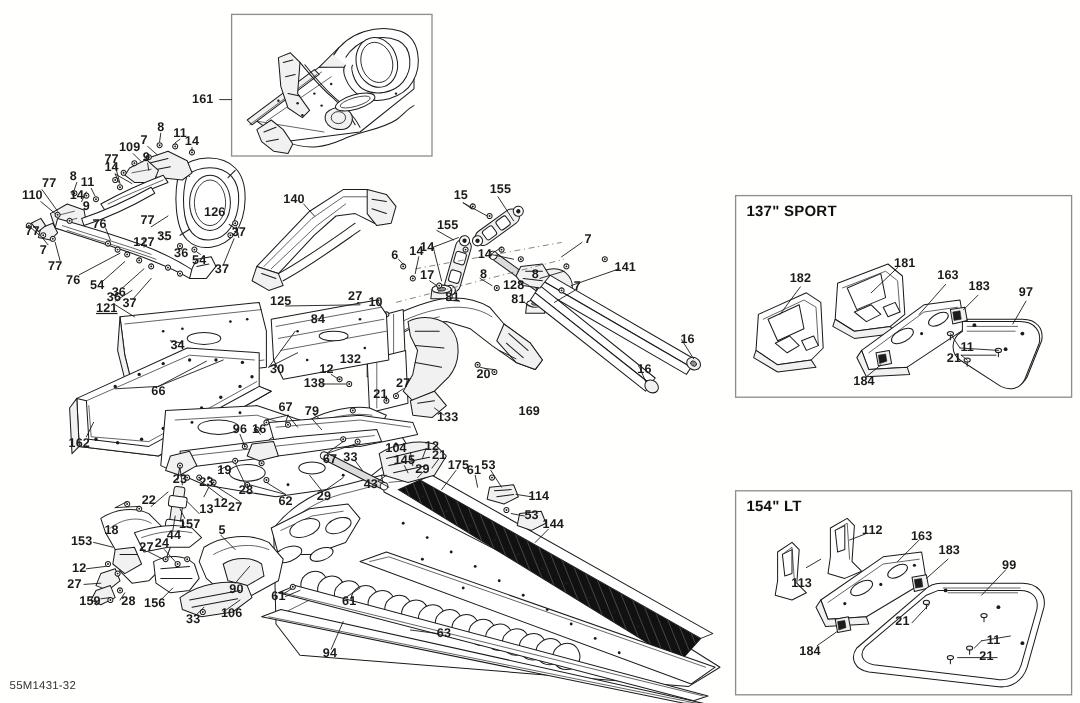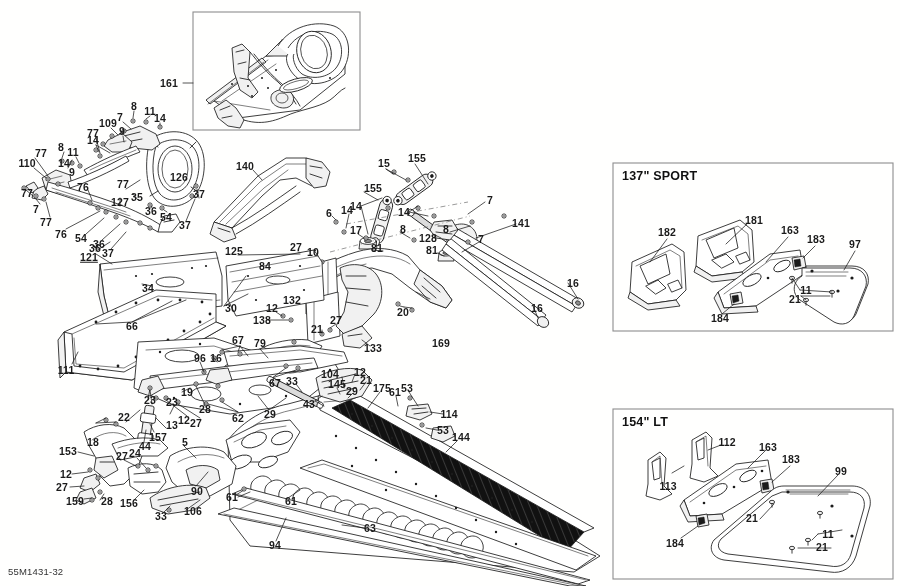--- a/index.html
+++ b/index.html
@@ -855,7 +855,7 @@
       <div class="callout" style="left: 148px; top: 288px;">34</div>
       <div class="callout" style="left: 231px; top: 308px;">30</div>
       <div class="callout" style="left: 132px; top: 326px;">66</div>
-      <div class="callout" style="left: 66px; top: 370px;">111</div>
+      <div class="callout" style="left: 66px; top: 370px;">162</div>
       <div class="callout" style="left: 238px; top: 340px;">67</div>
       <div class="callout" style="left: 260px; top: 343px;">79</div>
       <div class="callout" style="left: 200px; top: 358px;">96</div>

